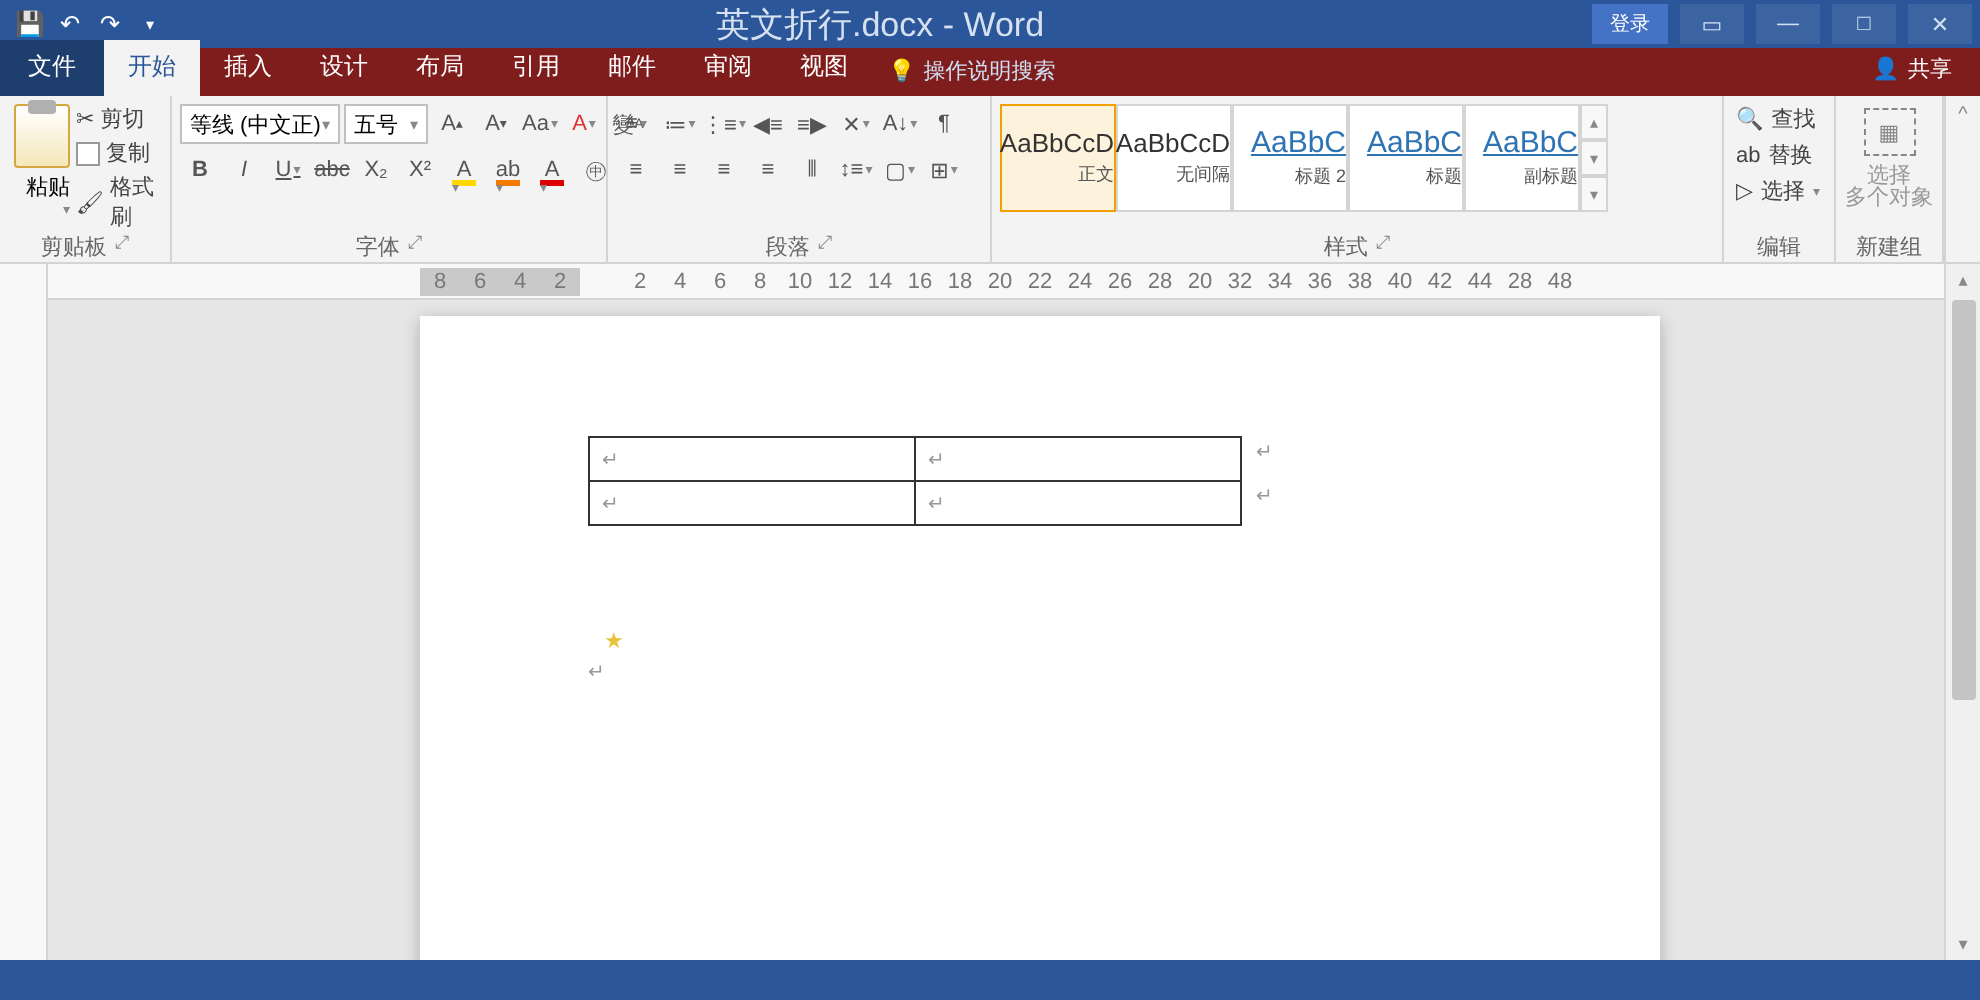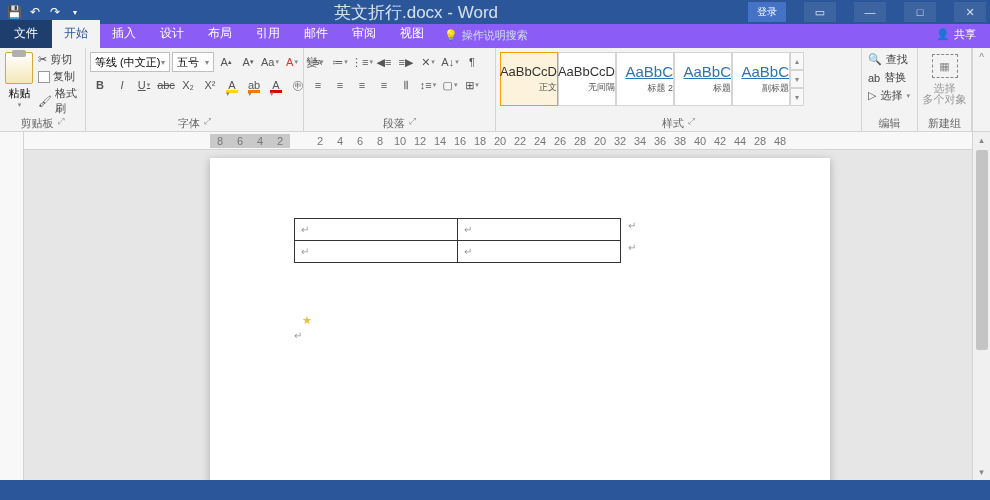--- a/index.html
+++ b/index.html
@@ -8,7 +8,7 @@
 .tb-left{display:flex;align-items:center;gap:2px;padding-left:6px;}
 .tb-icon{width:18px;height:18px;display:flex;align-items:center;justify-content:center;font-size:12px;}
 .tb-title{flex:1;text-align:center;font-size:17px;color:#d5e0f0;}
-.tb-right{display:flex;align-items:flex-end;gap:18px;padding-right:4px;}
+.tb-right{display:flex;align-items:flex-end;gap:6px;padding-right:4px;}
 .tb-right .btn{width:32px;height:20px;display:flex;align-items:center;justify-content:center;color:#cfe0f5;font-size:11px;background:rgba(255,255,255,.08);}
 .login-btn{width:38px;height:20px;background:#4472c4;display:flex;align-items:center;justify-content:center;font-size:10px;}
 .menubar{height:24px;background:#8b5cf6;display:flex;align-items:flex-end;color:#fff;}

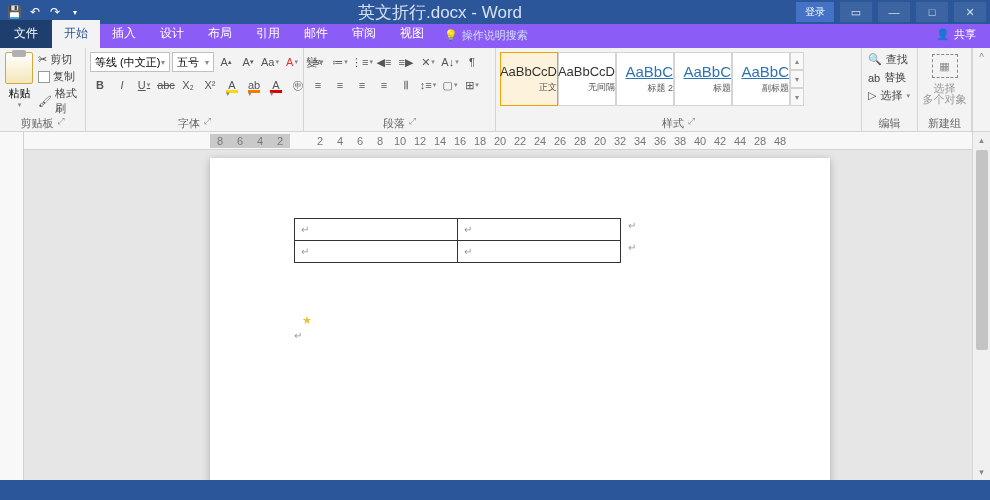--- a/index.html
+++ b/index.html
@@ -11,7 +11,7 @@
 .tb-right{display:flex;align-items:flex-end;gap:6px;padding-right:4px;}
 .tb-right .btn{width:32px;height:20px;display:flex;align-items:center;justify-content:center;color:#cfe0f5;font-size:11px;background:rgba(255,255,255,.08);}
 .login-btn{width:38px;height:20px;background:#4472c4;display:flex;align-items:center;justify-content:center;font-size:10px;}
-.menubar{height:24px;background:#8b5cf6;display:flex;align-items:flex-end;color:#fff;}
+.menubar{height:24px;background:#7f1d1d;display:flex;align-items:flex-end;color:#fff;}
 .menu-item{padding:5px 12px 6px;font-size:12px;color:#fff;cursor:pointer;}
 .menu-item.file{background:#1e3e6e;padding:5px 14px 6px;}
 .menu-item.active{background:#f3f3f3;color:#2b579a;font-family:Liberation Mono, monospace;}

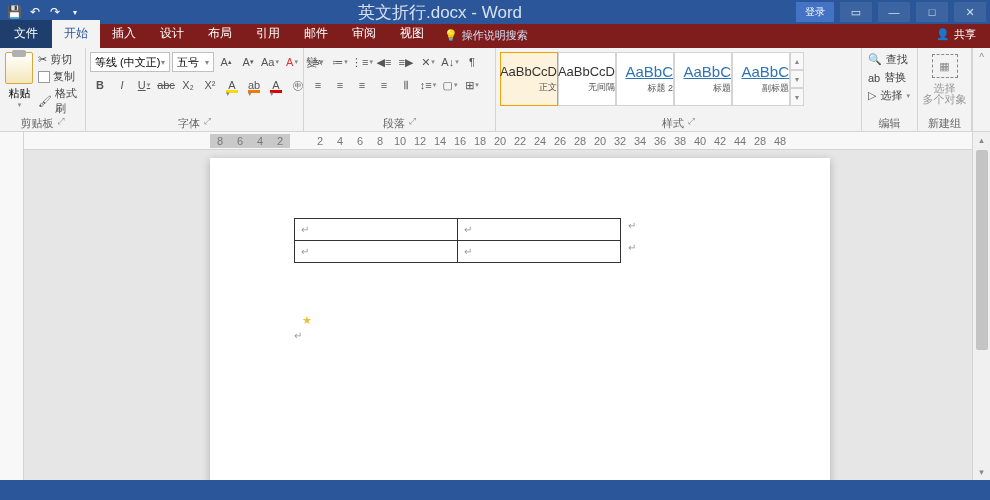--- a/index.html
+++ b/index.html
@@ -22,7 +22,7 @@
 .rgroup-body{flex:1;display:flex;align-items:flex-start;gap:3px;}
 .rgroup-label{height:15px;text-align:center;font-size:10px;color:#666;display:flex;align-items:flex-start;justify-content:center;gap:4px;}
 .dialog-launcher{font-size:9px;color:#888;}
-.paste-btn{display:flex;flex-direction:column;align-items:center;width:36px;padding-top:2px;}
+.paste-btn{display:flex;flex-direction:column;align-items:flex-end;width:36px;padding-top:2px;}
 .paste-icon{width:28px;height:32px;background:linear-gradient(#fff,#f5e7b8);border:1px solid #d4a840;border-radius:2px;position:relative;}
 .paste-icon::before{content:"";position:absolute;top:-3px;left:6px;width:14px;height:7px;background:#b0b0b0;border-radius:2px;}
 .mini-btns{display:flex;flex-direction:column;gap:2px;padding-top:2px;}

